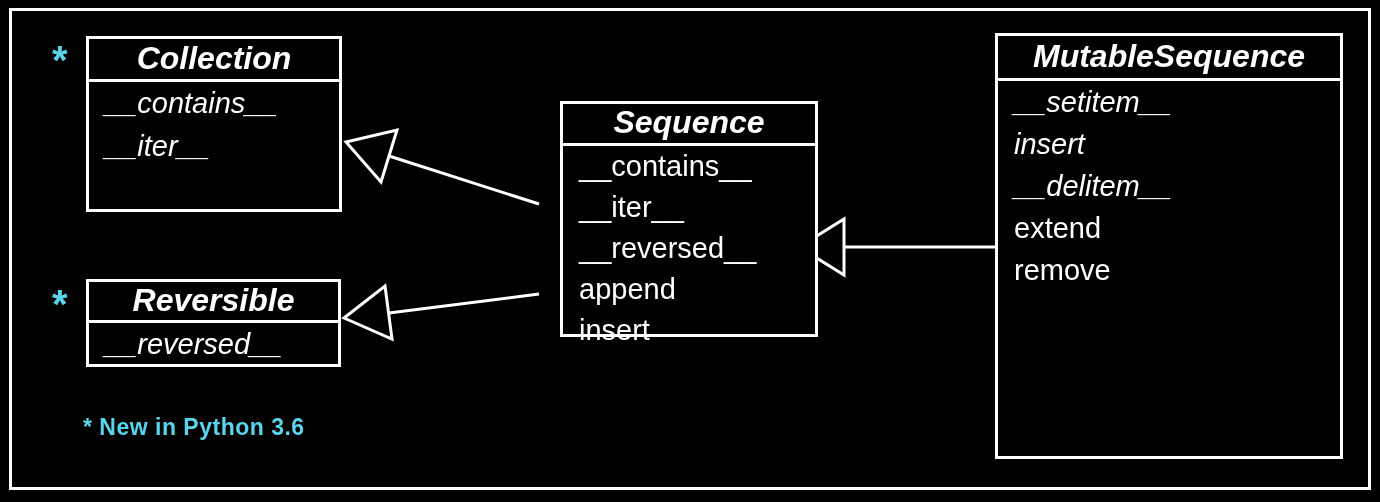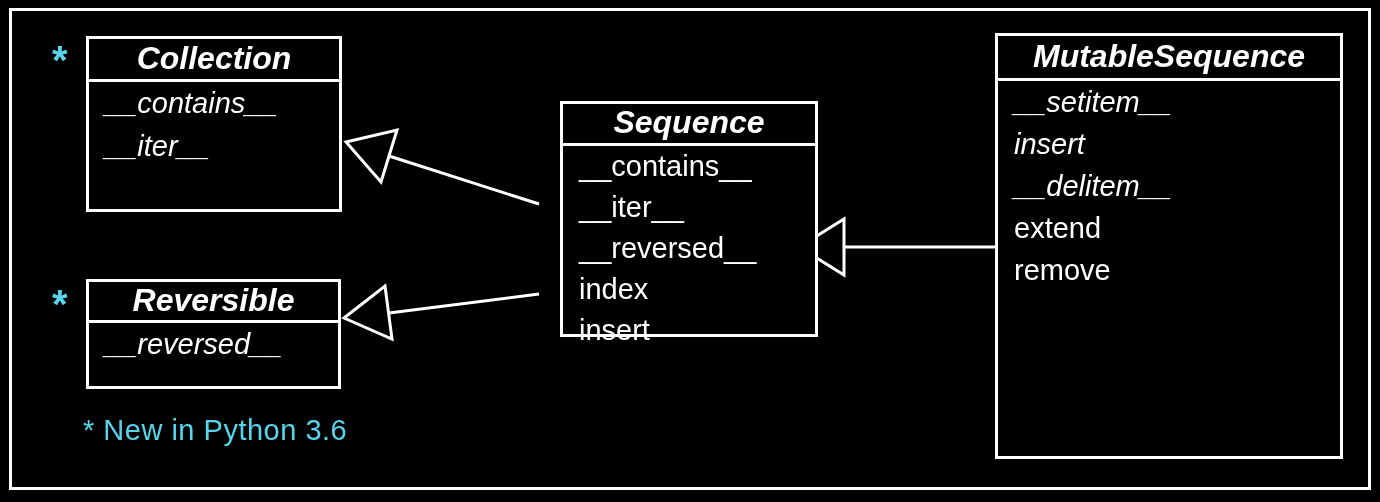--- a/index.html
+++ b/index.html
@@ -49,7 +49,7 @@
   #box-collection{left:86px;top:36px;width:256px;height:176px;}
   #box-collection .cls-title{height:40px;line-height:38px;}
   #box-collection .member{line-height:43px;}
-  #box-reversible{left:86px;top:279px;width:255px;height:110px;}
+  #box-reversible{left:86px;top:279px;width:255px;height:88px;}
   #box-reversible .cls-title{height:38px;line-height:36px;}
   #box-reversible .member{line-height:43px;}
   #box-sequence{left:560px;top:101px;width:258px;height:236px;}

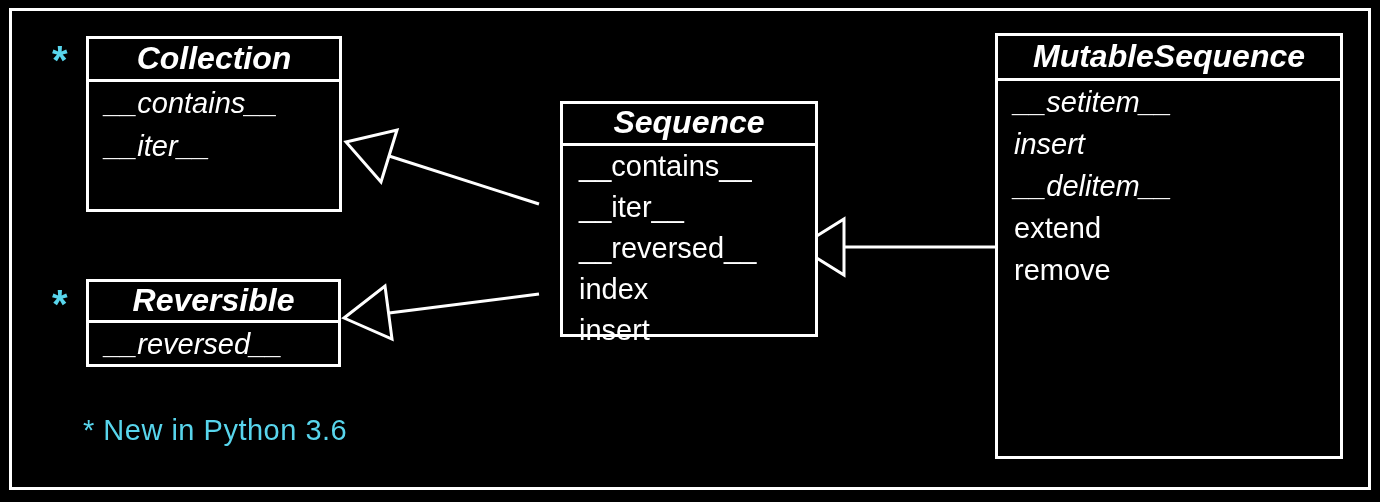--- a/index.html
+++ b/index.html
@@ -132,7 +132,7 @@
       <div class="member">__contains__</div>
       <div class="member">__iter__</div>
       <div class="member">__reversed__</div>
-      <div class="member">index</div>
+      <div class="member">append</div>
       <div class="member">insert</div>
     </div>
   </div>

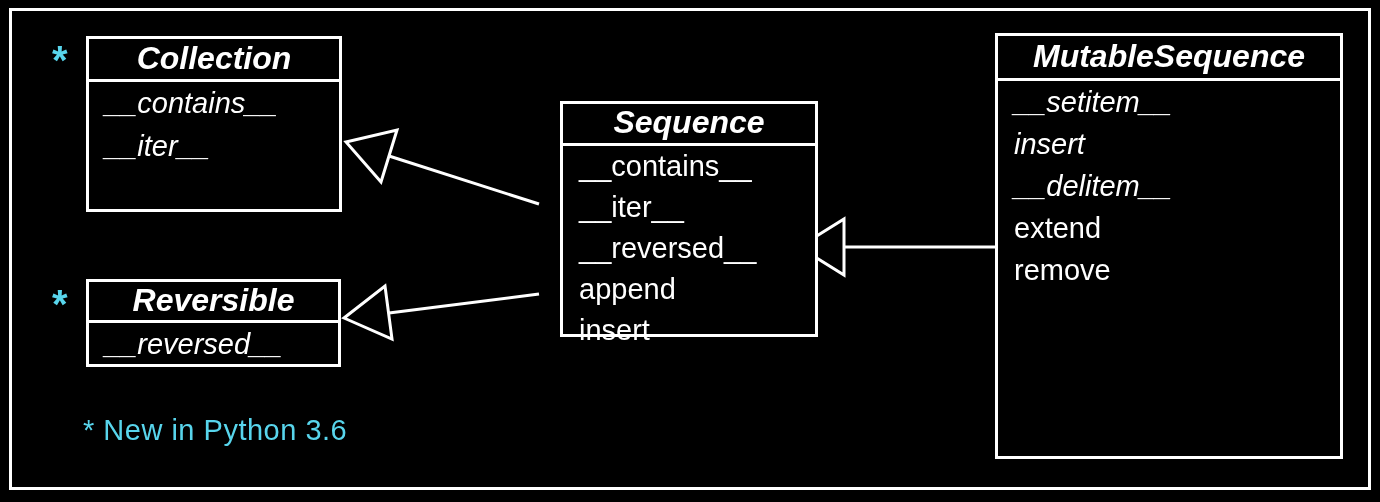--- a/index.html
+++ b/index.html
@@ -74,8 +74,8 @@
     position:absolute;
     left:83px;top:414px;
     color:var(--accent);
-    font-weight:normal;
-    font-size:29px;
+    font-weight:bold;
+    font-size:23px;
     letter-spacing:0.5px;
     white-space:nowrap;
     z-index:3;

